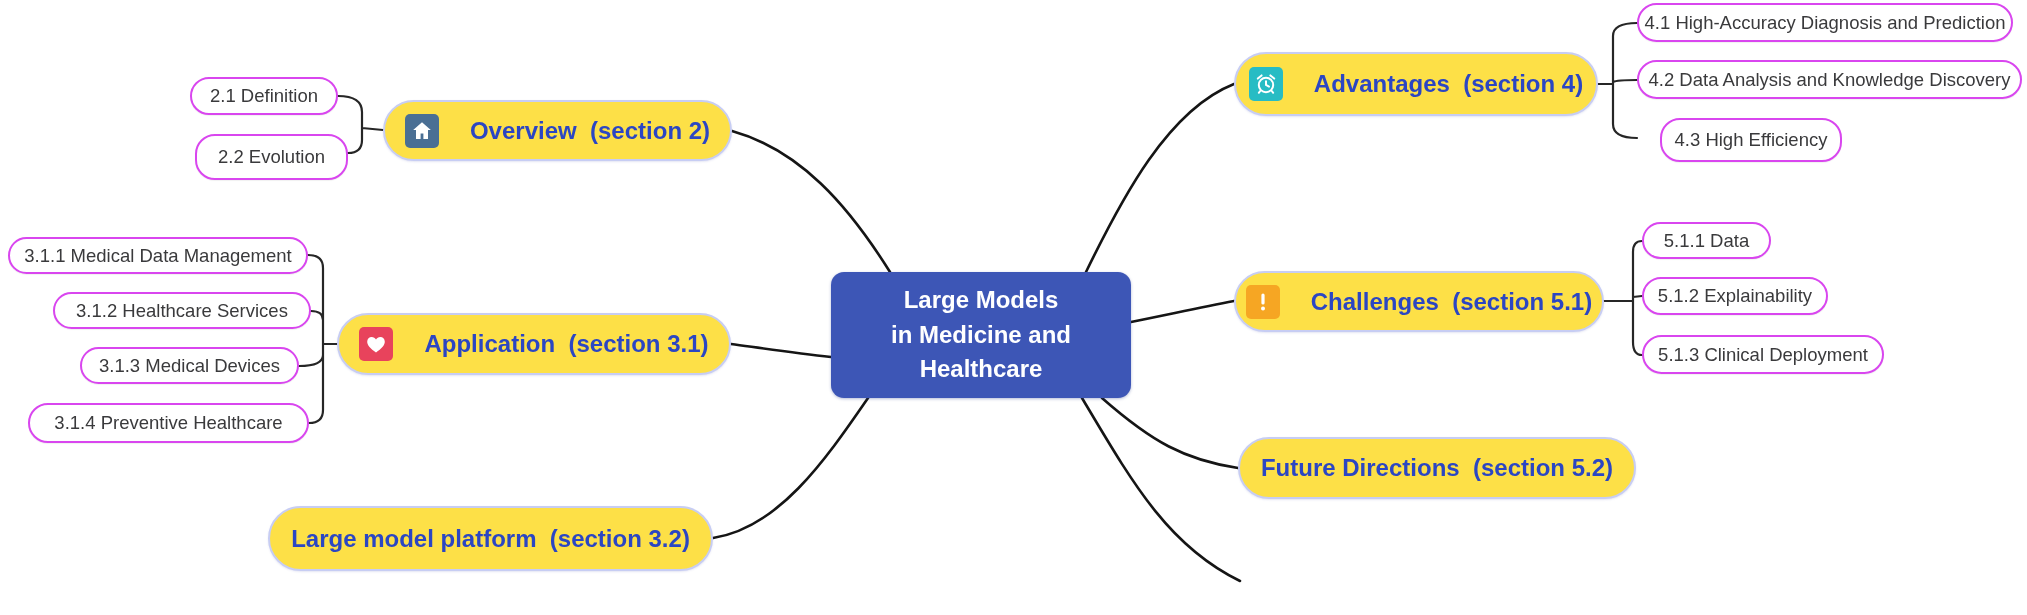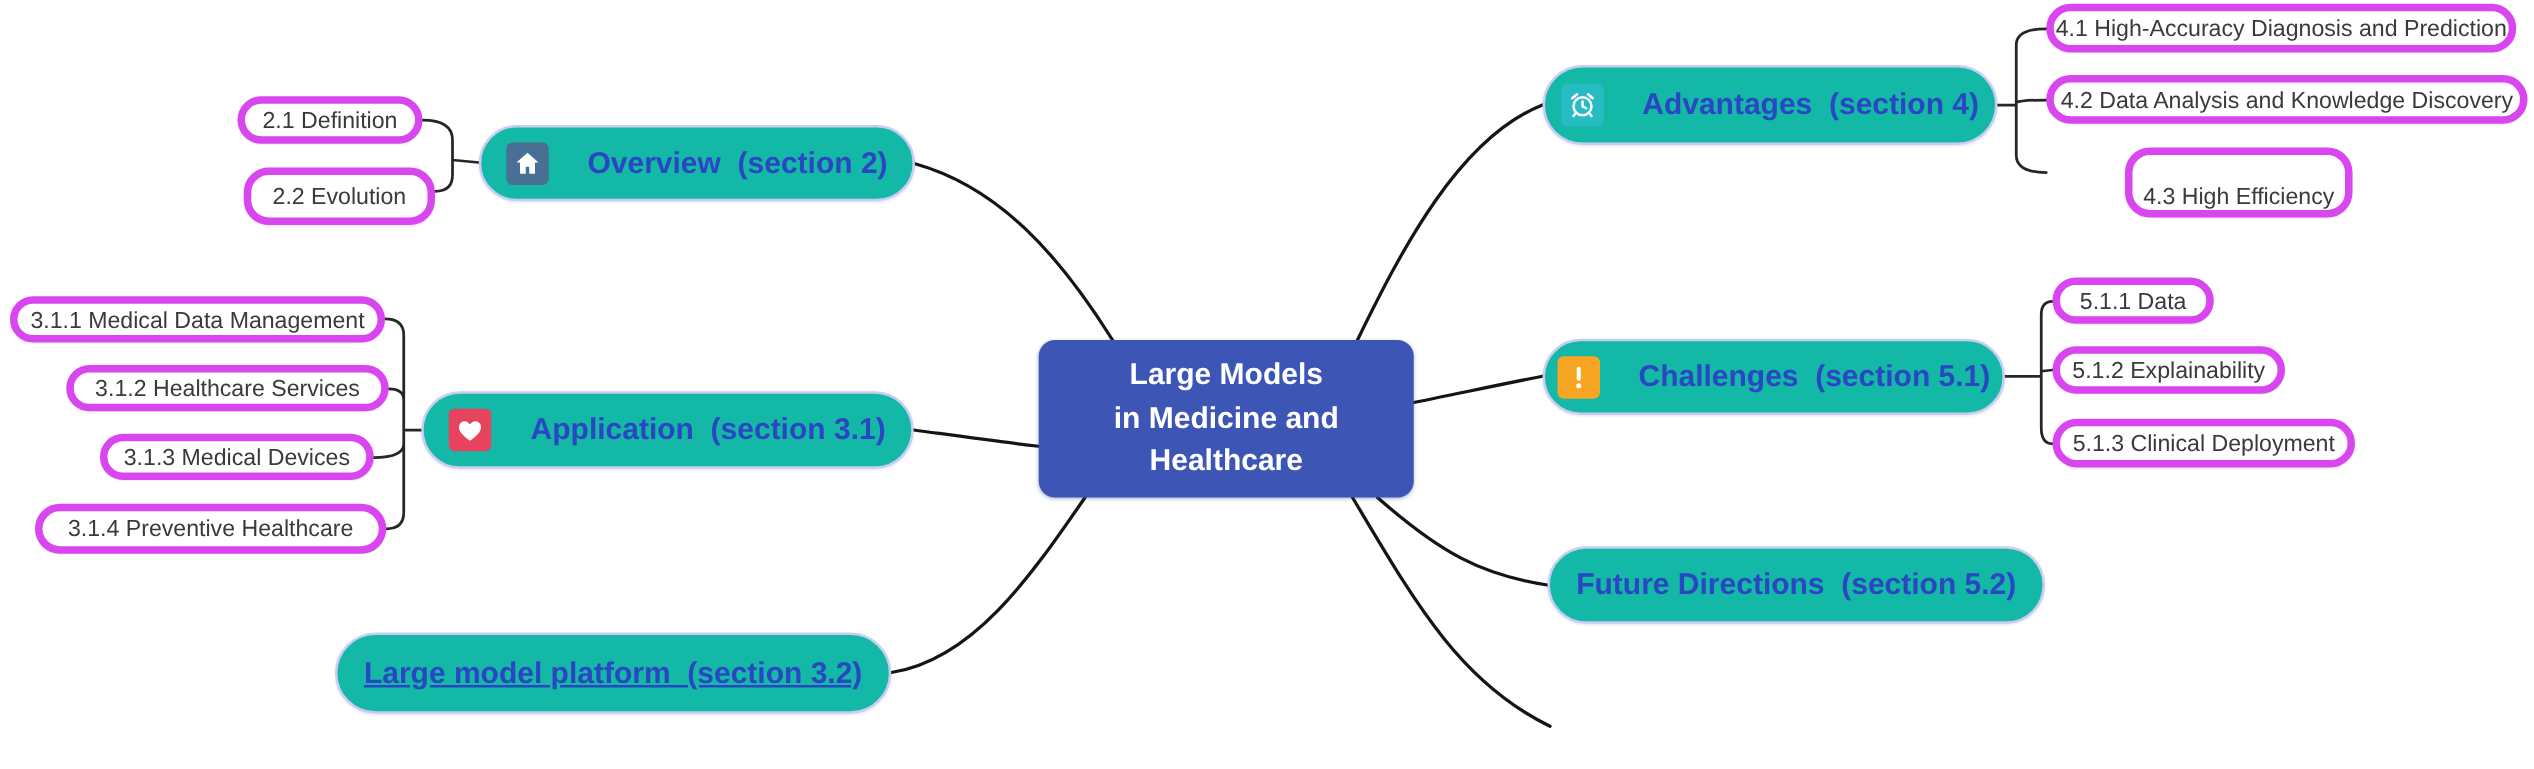--- a/index.html
+++ b/index.html
@@ -16,7 +16,7 @@
           color:#2B46C3;font-weight:bold;font-size:24px;white-space:pre;
           box-shadow:0 1px 2px rgba(80,90,180,.15);gap:31px;}
 
-  .leaf{background:#FFFFFF;border:6px solid #d946ef;border-radius:20px;
+  .leaf{background:#FFFFFF;border:2px solid #d946ef;border-radius:20px;
         color:#3A3A3C;font-size:18.5px;white-space:pre;box-shadow:0 1px 1px rgba(0,0,0,.06);}
 
   .iconbox{width:34px;height:34px;border-radius:5px;display:flex;align-items:center;justify-content:center;flex:0 0 auto;}

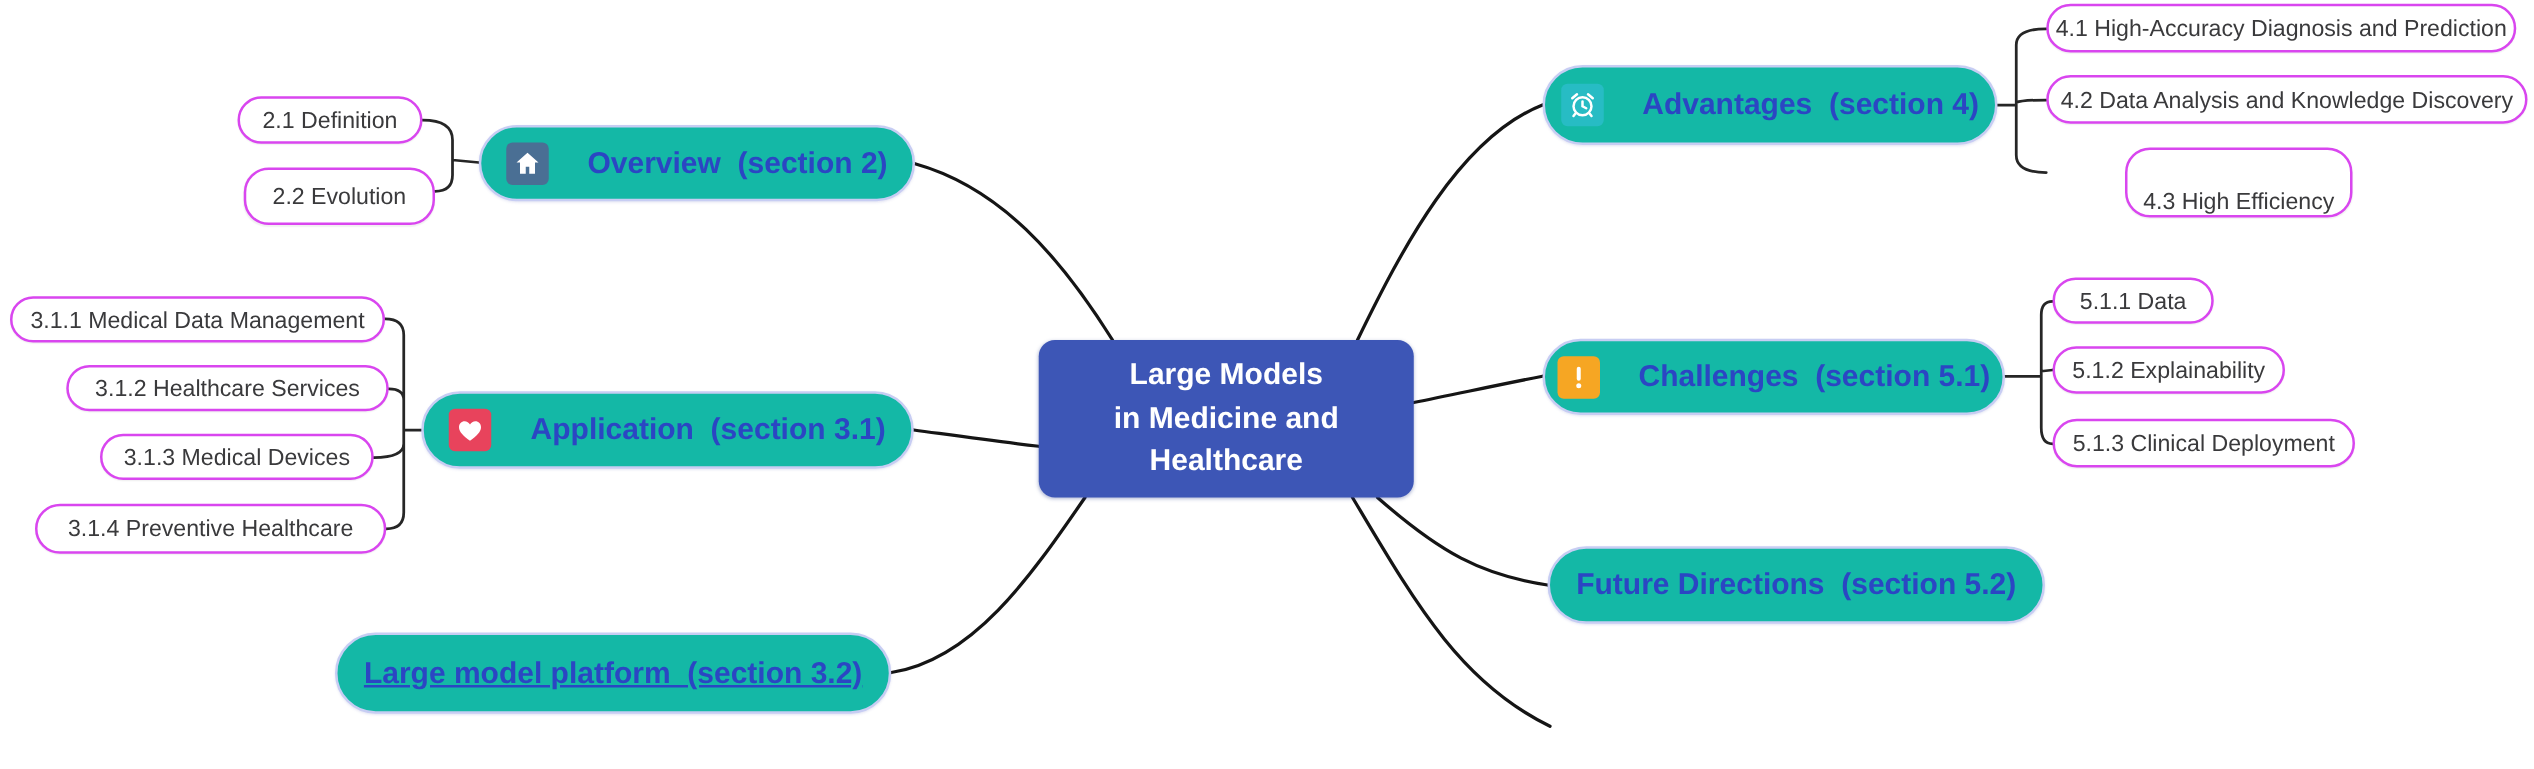--- a/index.html
+++ b/index.html
@@ -12,7 +12,7 @@
   .root{background:#3D56B6;border-radius:13px;color:#ffffff;font-weight:bold;font-size:24px;
         text-align:center;line-height:1.45;box-shadow:0 1px 3px rgba(40,60,140,.35);}
 
-  .branch{background:#14b8a6;border:2.5px solid #C7CDF3;border-radius:33px;
+  .branch{background:#fde047;border:2.5px solid #C7CDF3;border-radius:33px;
           color:#2B46C3;font-weight:bold;font-size:24px;white-space:pre;
           box-shadow:0 1px 2px rgba(80,90,180,.15);gap:31px;}
 

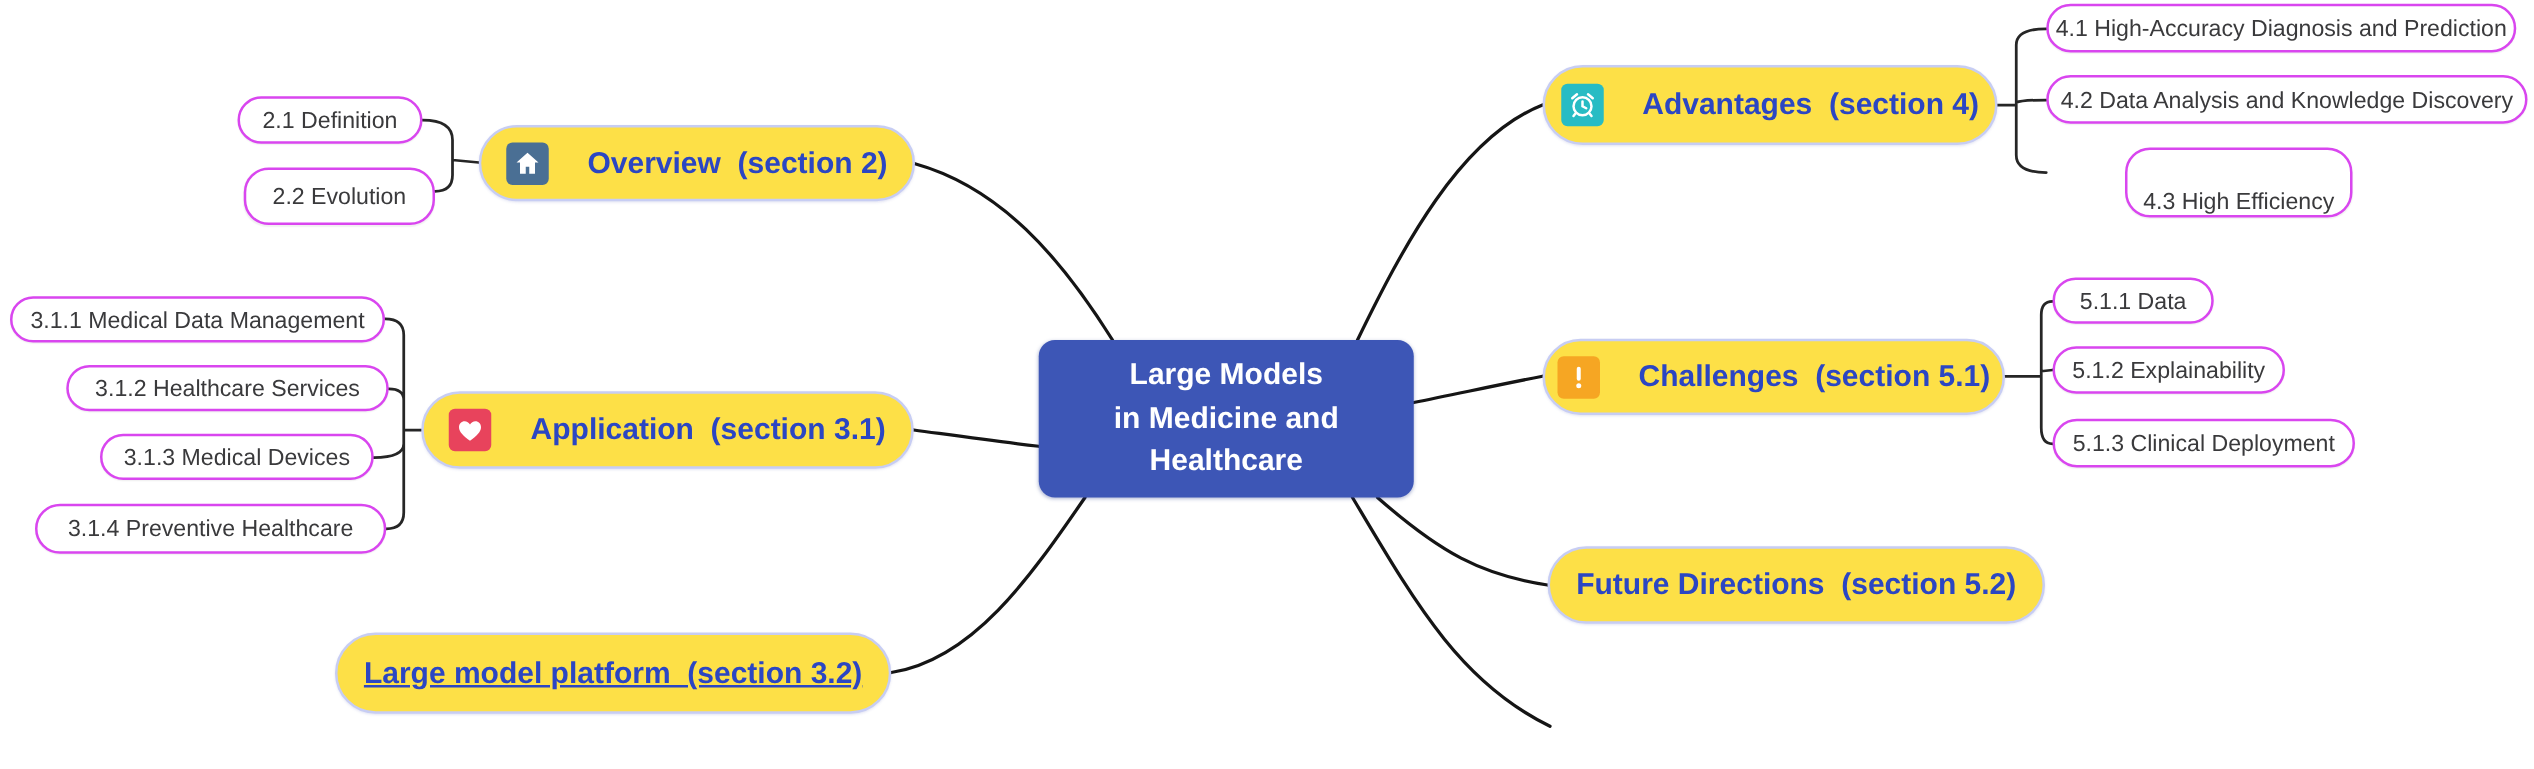--- a/index.html
+++ b/index.html
@@ -137,7 +137,7 @@
   <div class="node leaf" style="left:1637px;top:60px;width:385px;height:39px;">
     <span>4.2 Data Analysis and Knowledge Discovery</span>
   </div>
-  <div class="node leaf" style="left:1700px;top:118px;width:182px;height:56px;align-items:flex-end;">
+  <div class="node leaf" style="left:1660px;top:118px;width:182px;height:44px;">
     <span>4.3 High Efficiency</span>
   </div>
 

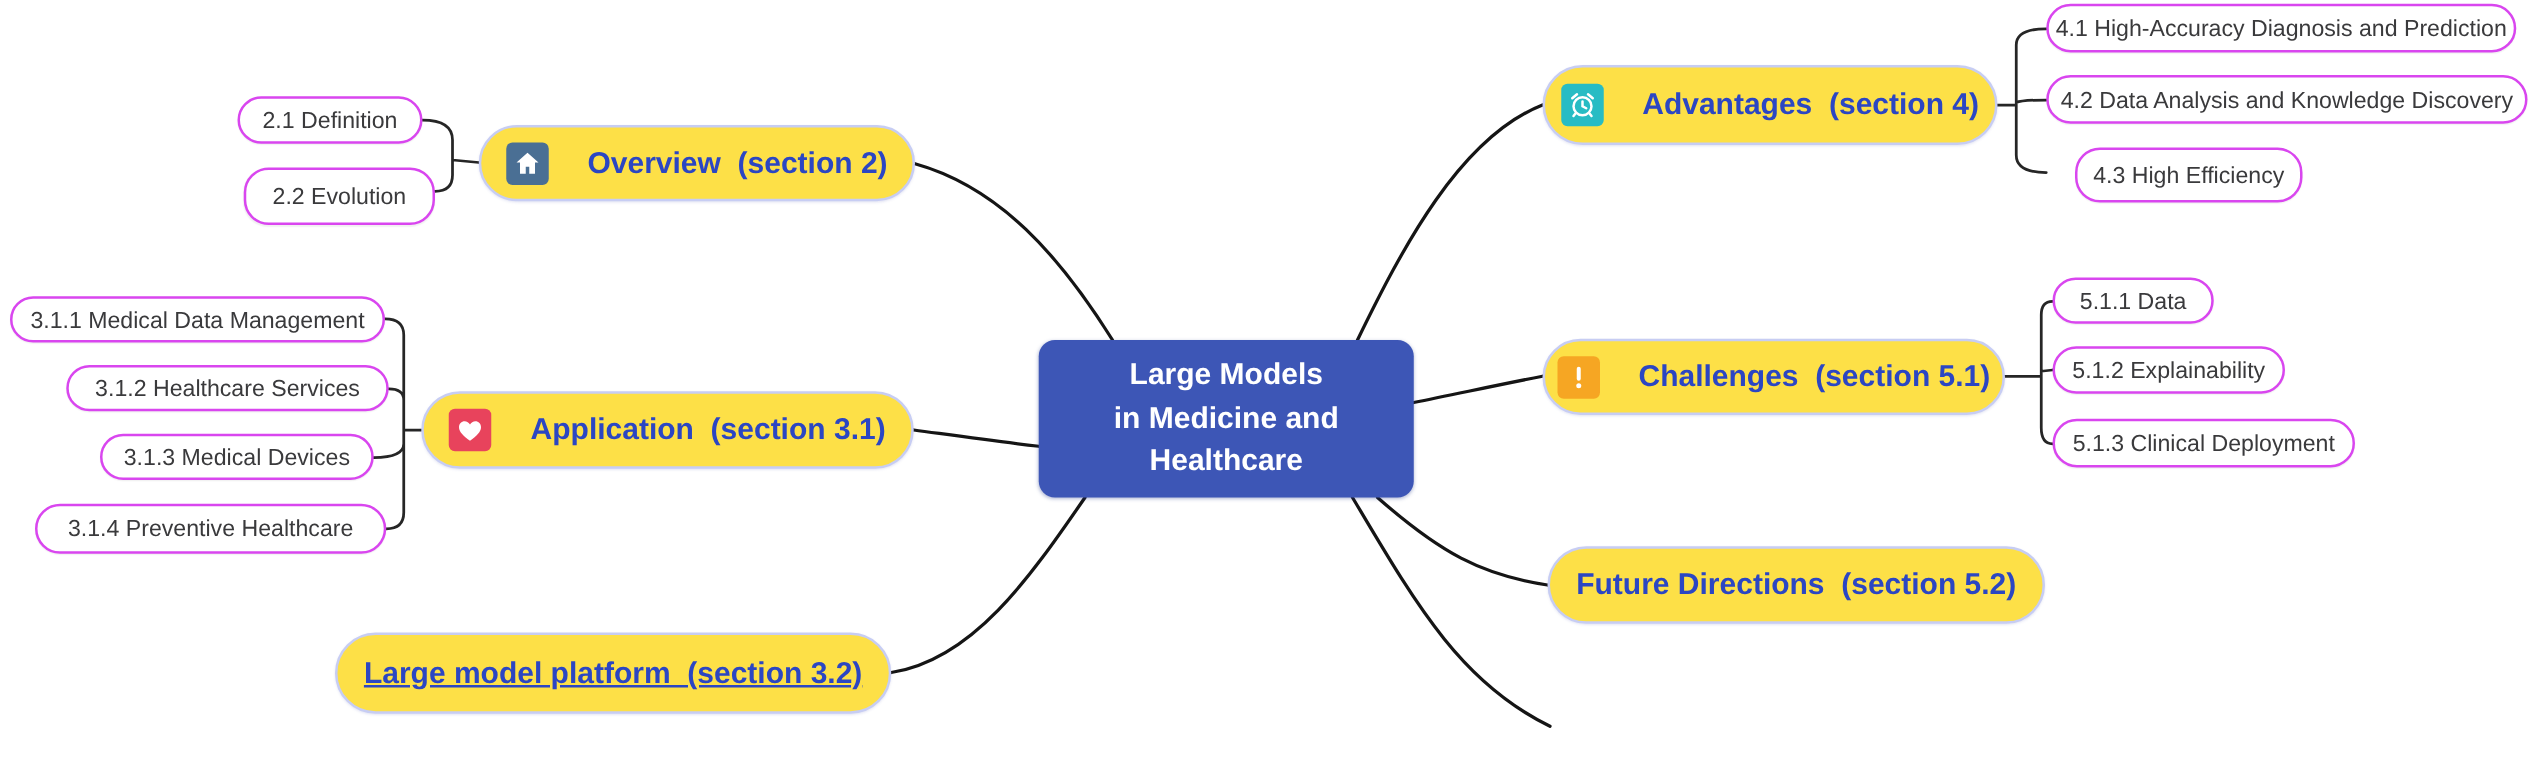--- a/index.html
+++ b/index.html
@@ -74,7 +74,7 @@
     <span>Application  (section 3.1)</span>
   </div>
 
-  <div class="node branch" style="left:268px;top:506px;width:445px;height:65px;text-decoration:underline;">
+  <div class="node branch" style="left:268px;top:506px;width:445px;height:65px;">
     <span>Large model platform  (section 3.2)</span>
   </div>
 

